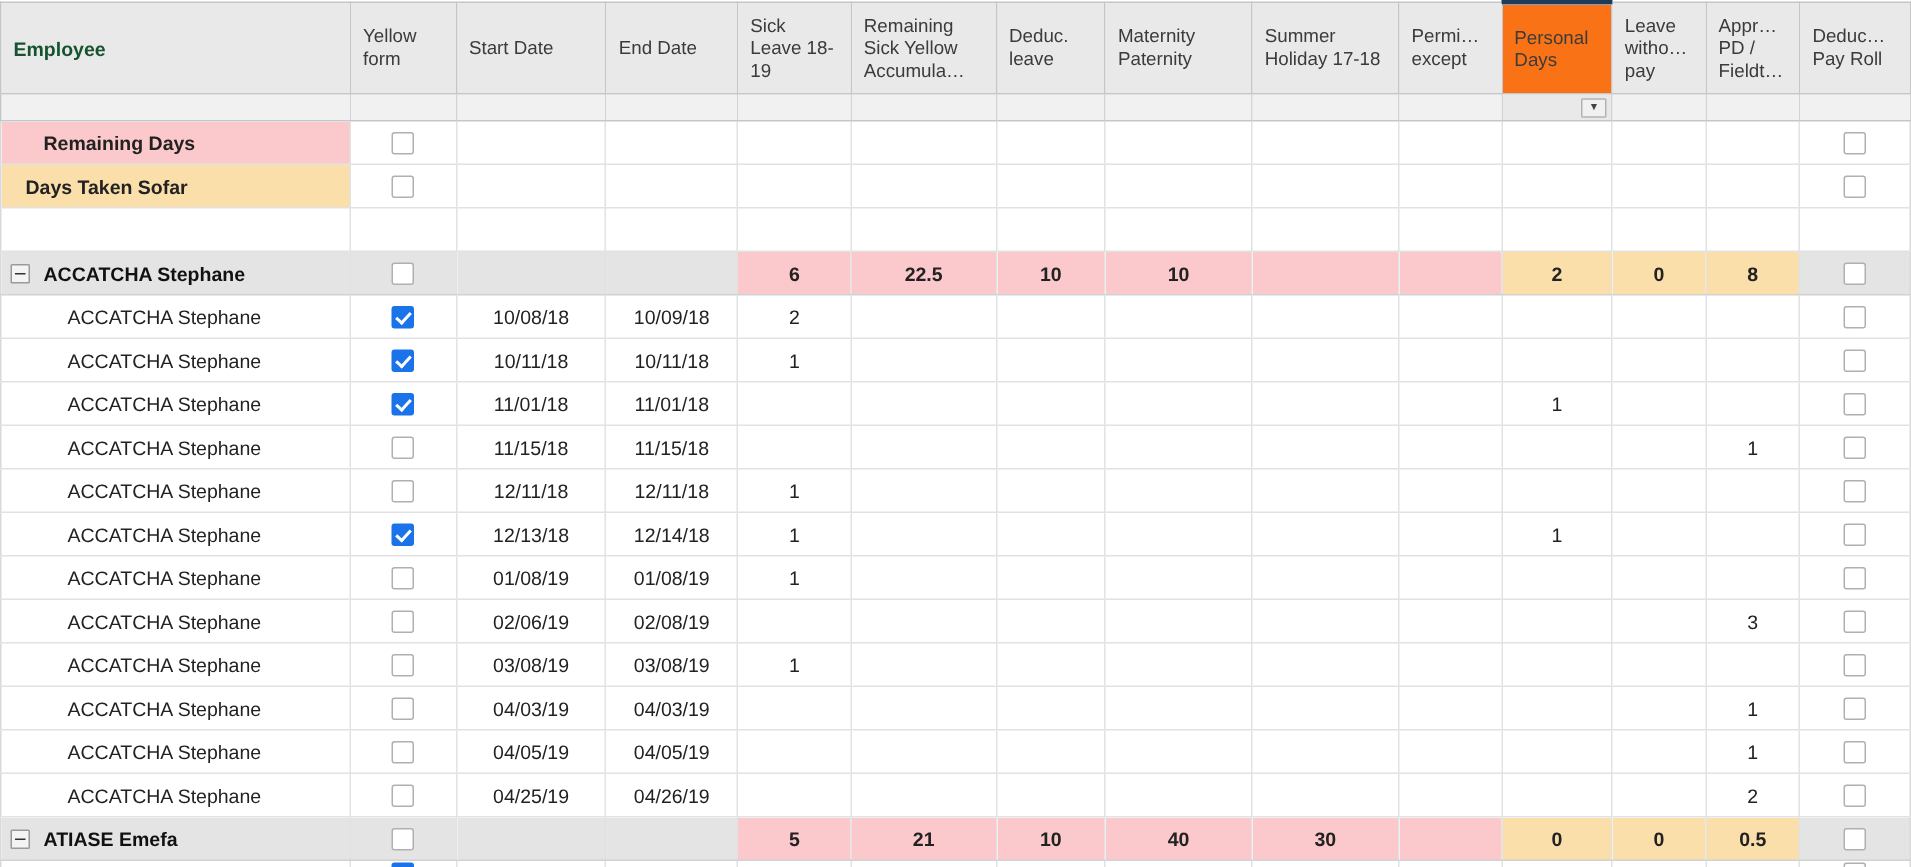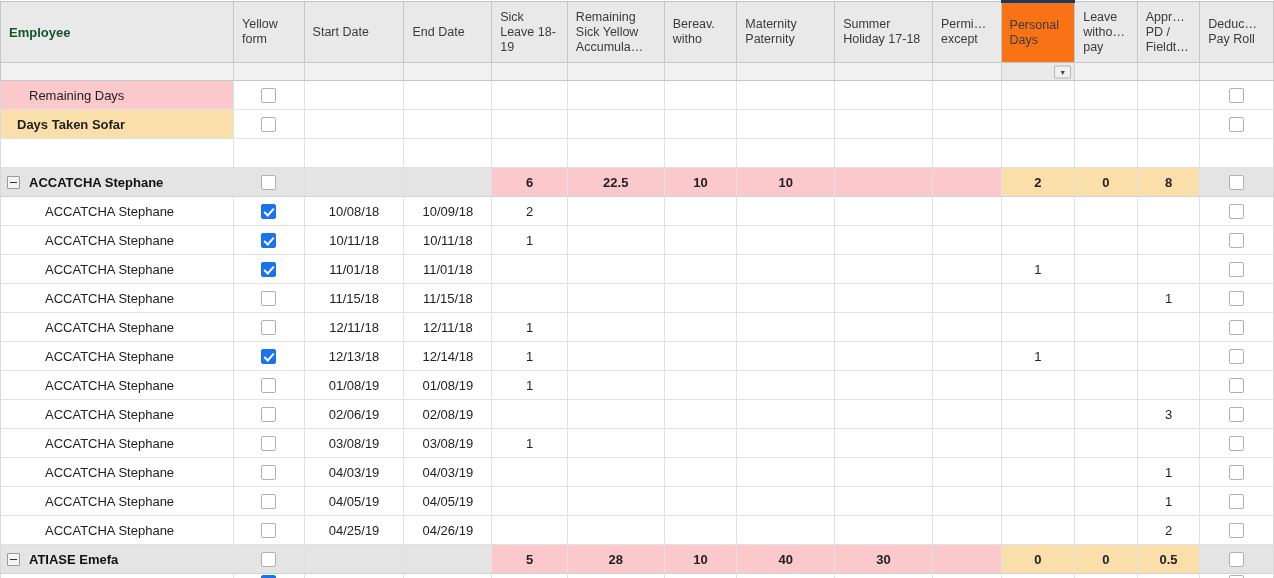--- a/index.html
+++ b/index.html
@@ -194,7 +194,7 @@
             <span class="hdr-label">Remaining Sick Yellow Accumula…</span>
           </th>
           <th class="hdr-plain">
-            <span class="hdr-label">Bereav. witho</span>
+            <span class="hdr-label">Deduc. leave</span>
           </th>
           <th class="hdr-plain">
             <span class="hdr-label">Maternity Paternity</span>

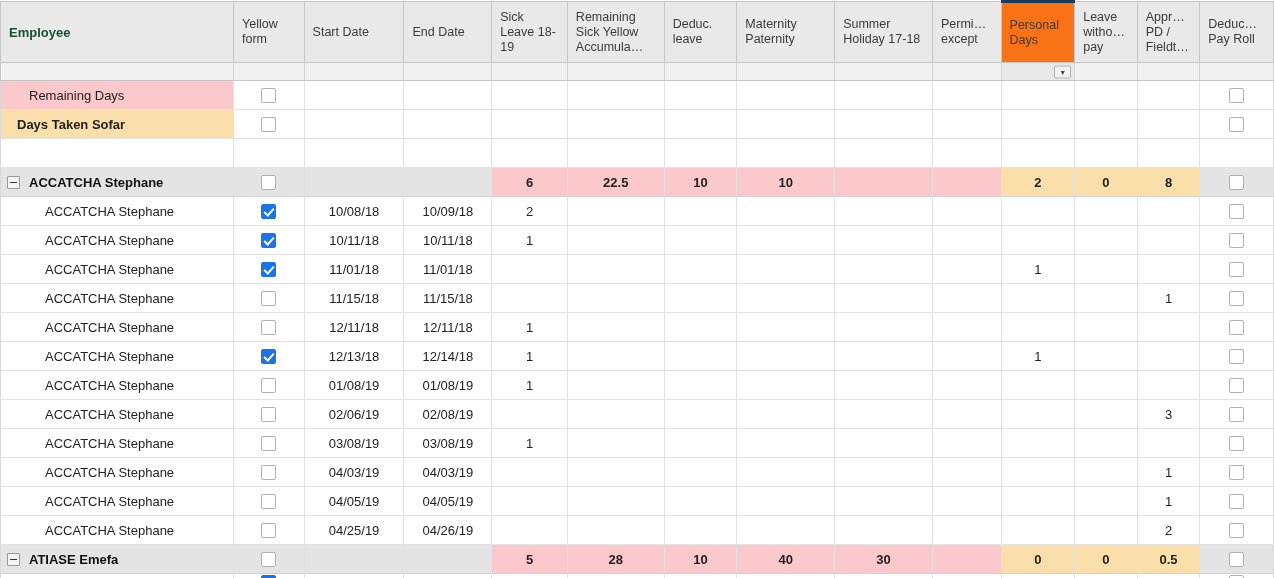--- a/index.html
+++ b/index.html
@@ -98,7 +98,7 @@
   td.cbcell { text-align: center; padding: 0; }
 
   
-  tr.r-label-pink td.c-first   { background: #fbc8cb; font-weight: normal; padding-left: 28px; }
+  tr.r-label-pink td.c-first   { background: #fbc8cb; font-weight: bold; padding-left: 28px; }
   tr.r-label-orange td.c-first { background: #fbdfab; font-weight: bold; padding-left: 16px; }
   tr.r-spacer td { height: 29px; background: #ffffff; }
 

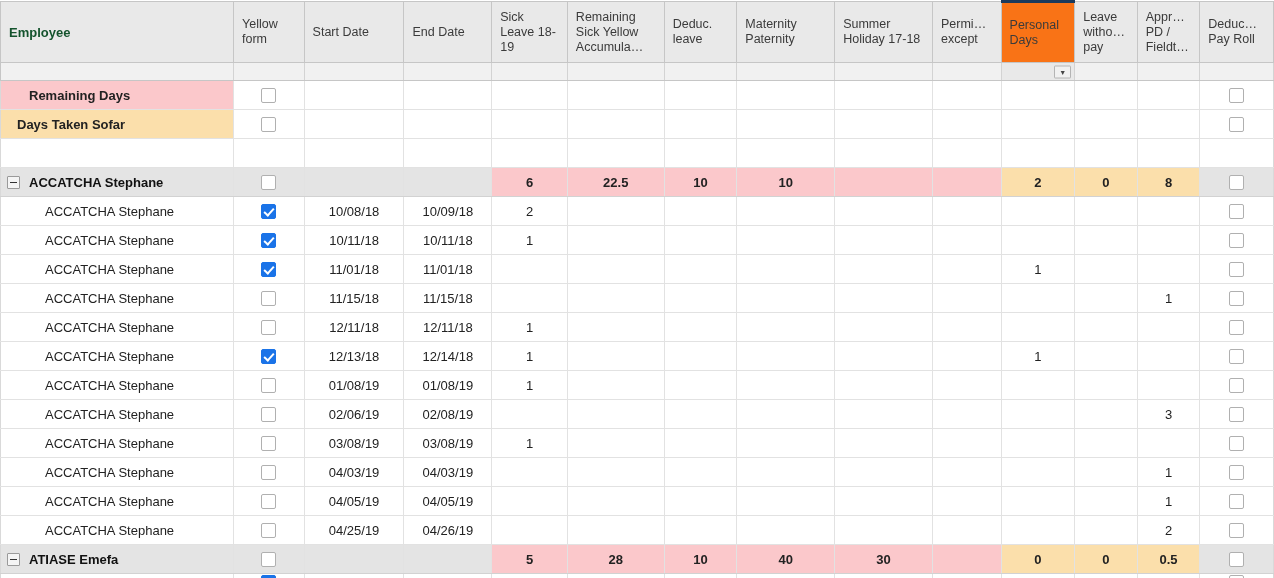--- a/index.html
+++ b/index.html
@@ -510,7 +510,7 @@
           <td class="date"><span></span></td>
           <td class="date"><span></span></td>
           <td class="pinkcell num"><span>5</span></td>
-          <td class="pinkcell num"><span>28</span></td>
+          <td class="pinkcell num"><span>21</span></td>
           <td class="pinkcell num"><span>10</span></td>
           <td class="pinkcell num"><span>40</span></td>
           <td class="pinkcell num"><span>30</span></td>

